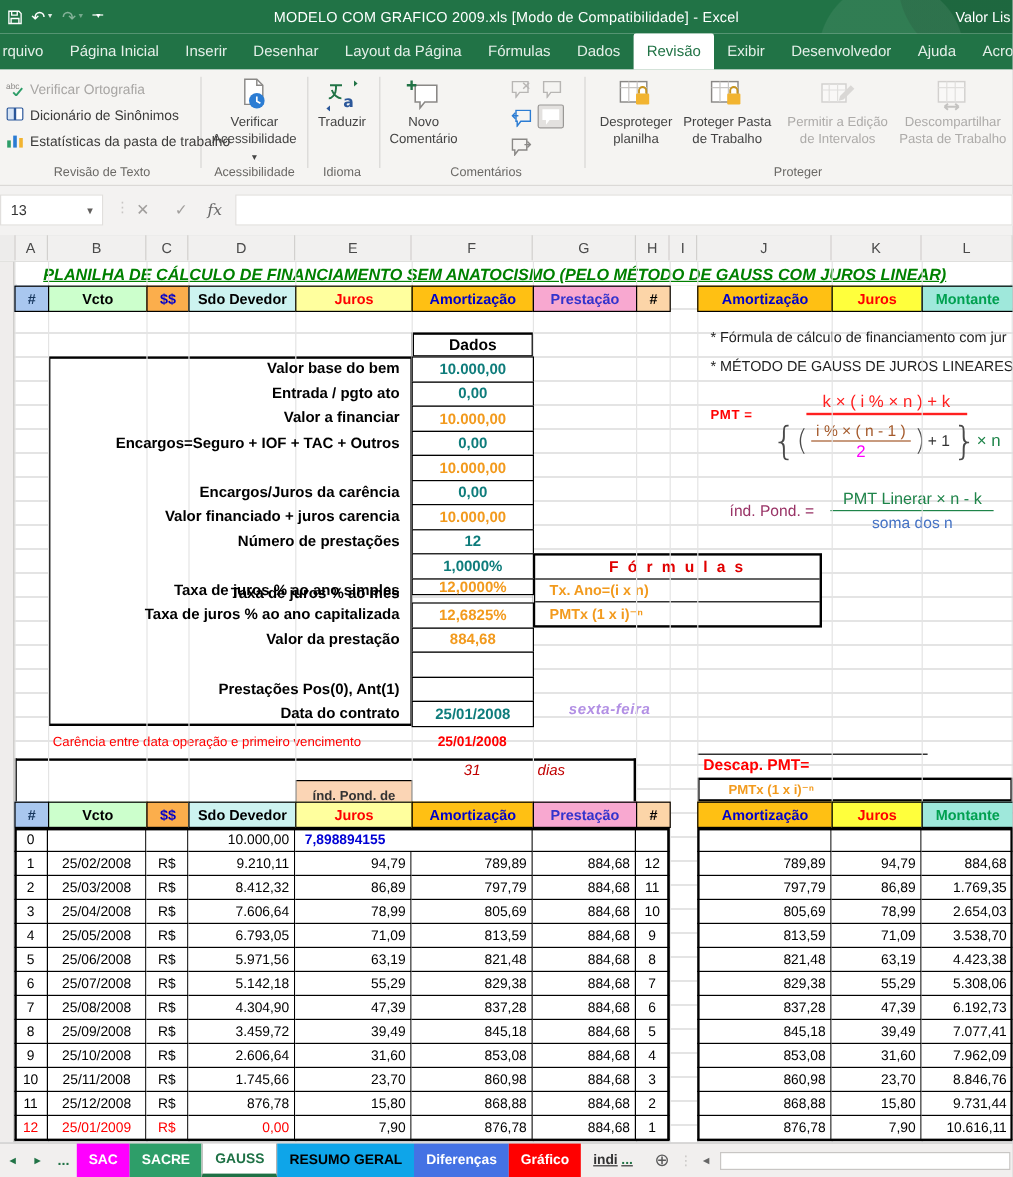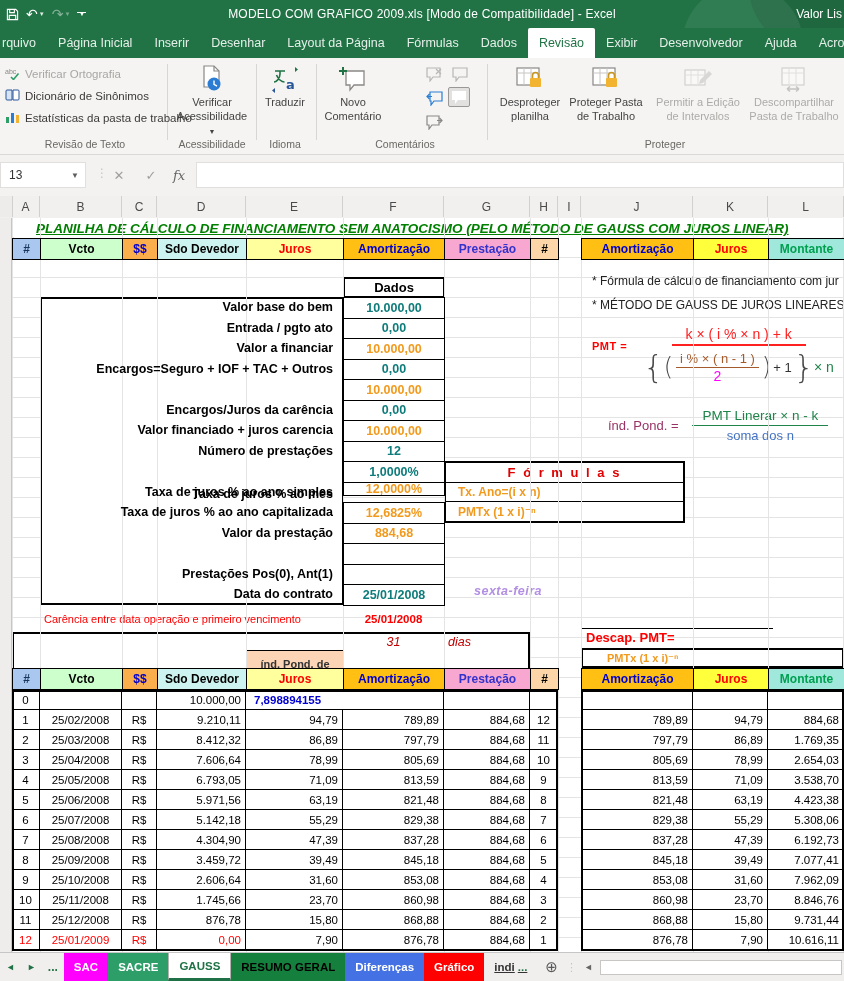--- a/index.html
+++ b/index.html
@@ -579,7 +579,7 @@
         <span class="tabbtn" style="background: rgb(255, 255, 255); color: rgb(30, 113, 69); border-bottom: 3px solid rgb(30, 113, 69); border-left: 1px solid rgb(181, 179, 177); border-right: 1px solid rgb(181, 179, 177);">
           <span>GAUSS</span>
         </span>
-        <span class="tabbtn" style="background: #15803d; color: rgb(0, 0, 0); justify-content: flex-end;">
+        <span class="tabbtn" style="background: #0ea5e9; color: rgb(0, 0, 0); justify-content: flex-end;">
           <span>RESUMO GERAL</span>
         </span>
         <span class="tabbtn" style="background: rgb(68, 114, 228); color: rgb(255, 255, 255);">

